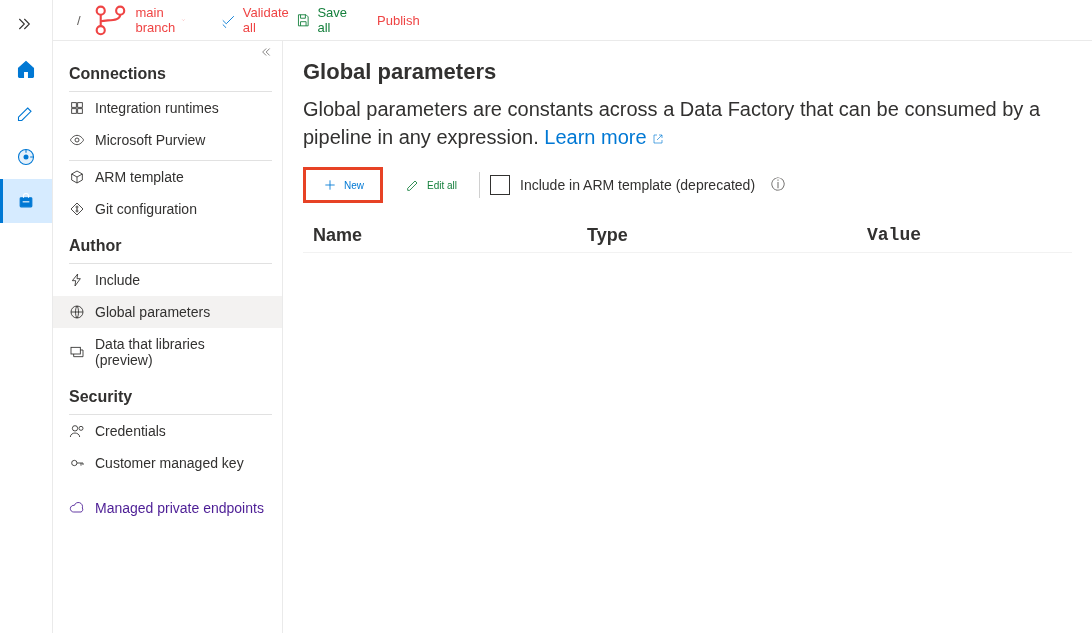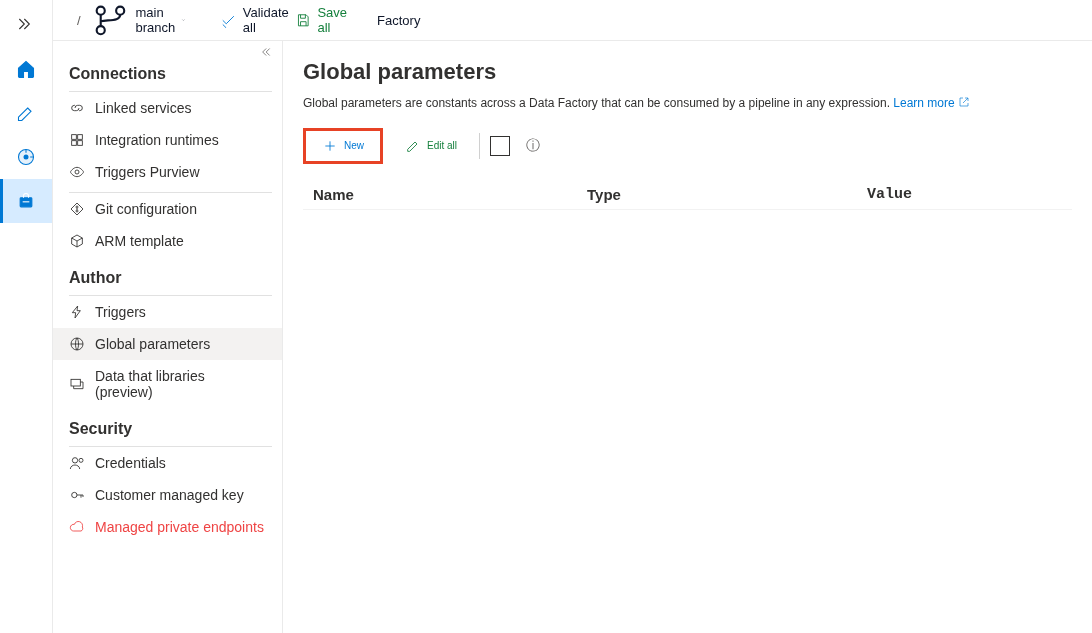--- a/index.html
+++ b/index.html
@@ -13,7 +13,7 @@
     .rail svg { width:20px; height:20px; }
     .content { flex:1; display:flex; flex-direction:column; border-left:1px solid #eaeaea; }
     .topbar { height:40px; display:flex; align-items:center; gap:6px; padding:0 14px; font-size:13px; position:relative; }
-    .topbar-item { display:flex; align-items:center; gap:6px; cursor:pointer; color:#0f172a; }
+    .topbar-item { display:flex; align-items:center; gap:6px; cursor:pointer; color:#ef4444; }
     .topbar-item.disabled { color:#15803d; cursor:default; }
     .topbar-divider { color:#605e5c; margin:0 4px; }
     .topbar-spacer { width:22px; }

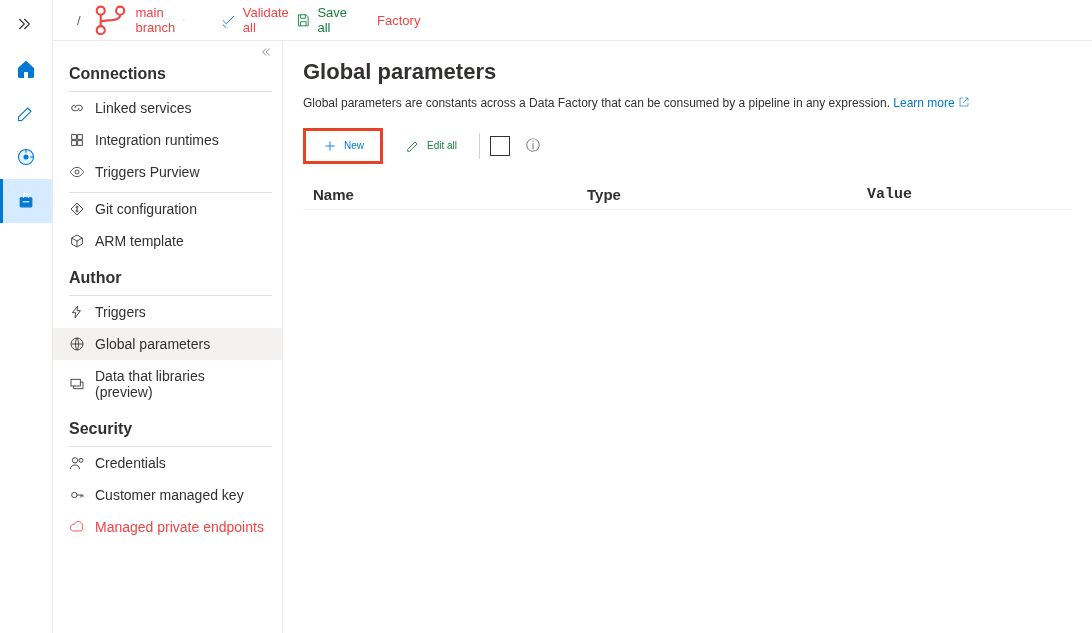--- a/index.html
+++ b/index.html
@@ -120,7 +120,7 @@
         <svg viewBox="0 0 24 24" style="stroke:#0078d4">
             <path d="M12 4v12M7 9l5-5 5 5M5 20h14"></path>
           </svg>
-        <span>Factory</span>
+        <span>Publish</span>
       </span>
     </div>
 

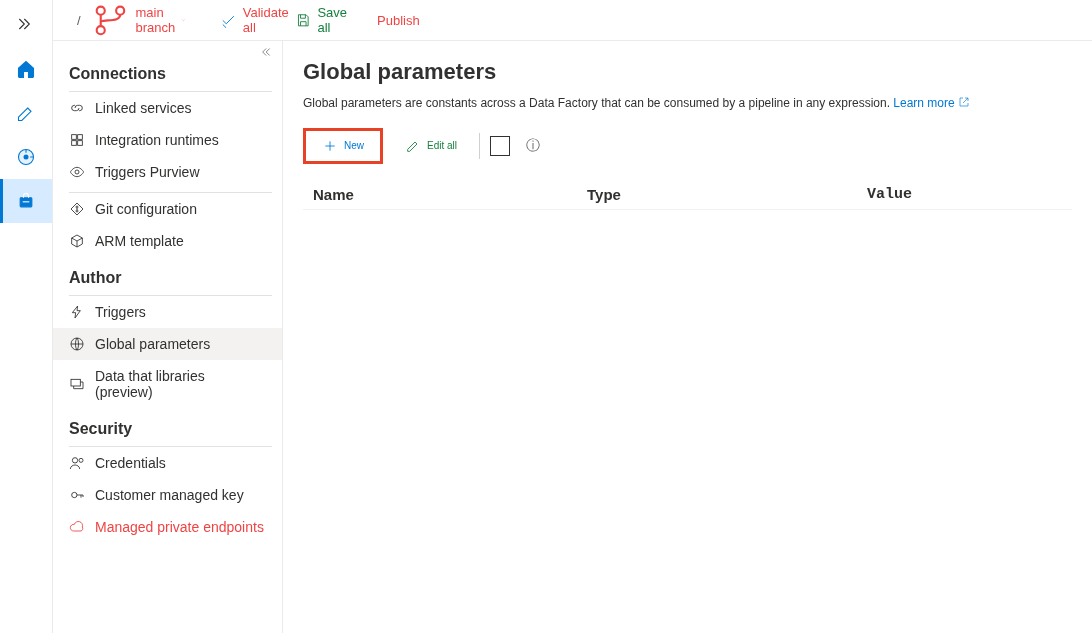--- a/index.html
+++ b/index.html
@@ -136,12 +136,6 @@
         <hr class="section-divider">
         <div class="menu-item">
           <svg viewBox="0 0 24 24">
-              <path d="M9 12a4 4 0 0 1 4-4h3a4 4 0 0 1 0 8h-1M15 12a4 4 0 0 1-4 4H8a4 4 0 0 1 0-8h1"></path>
-            </svg>
-          <span>Linked services</span>
-        </div>
-        <div class="menu-item">
-          <svg viewBox="0 0 24 24">
               <rect x="4" y="4" width="7" height="7"></rect>
               <rect x="13" y="4" width="7" height="7"></rect>
               <rect x="4" y="13" width="7" height="7"></rect>

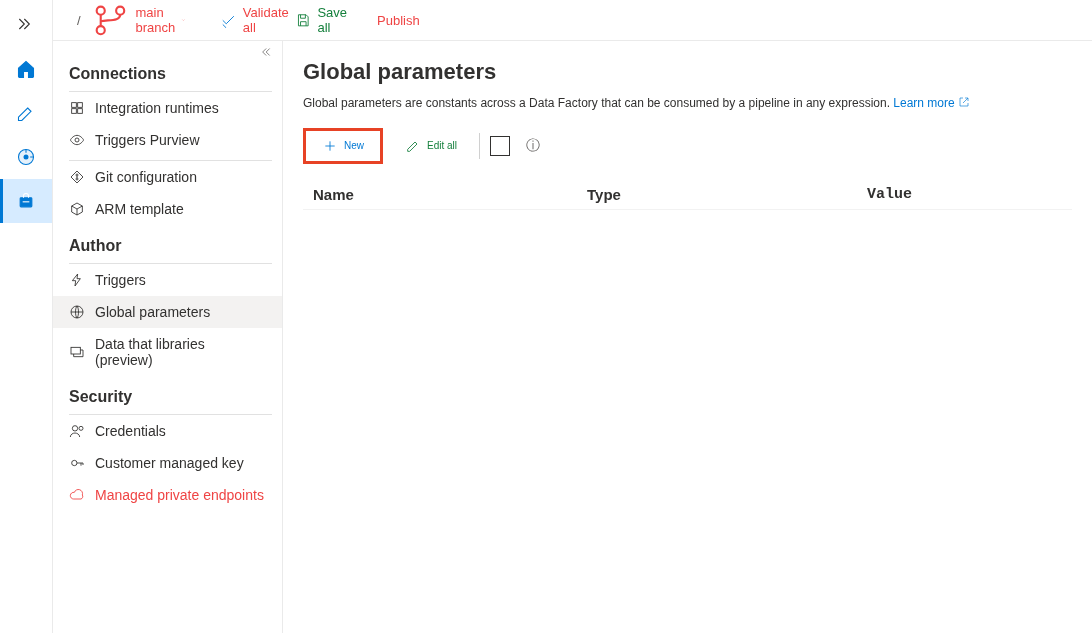--- a/index.html
+++ b/index.html
@@ -28,7 +28,7 @@
     .menu-item svg { width:16px; height:16px; flex-shrink:0; }
     .main { flex:1; padding:18px 20px; }
     .main h1 { font-size:22px; font-weight:600; margin-bottom:10px; }
-    .desc { font-size:12px; color:#323130; margin-bottom:16px; line-height:1.4; }
+    .desc { font-size:20px; color:#323130; margin-bottom:16px; line-height:1.4; }
     .desc a { color:#0078d4; text-decoration:none; }
     .toolbar { display:flex; align-items:center; gap:10px; margin-bottom:16px; }
     .btn { display:flex; align-items:center; gap:6px; padding:4px 12px; height:36px; cursor:pointer; font-size:10px; }

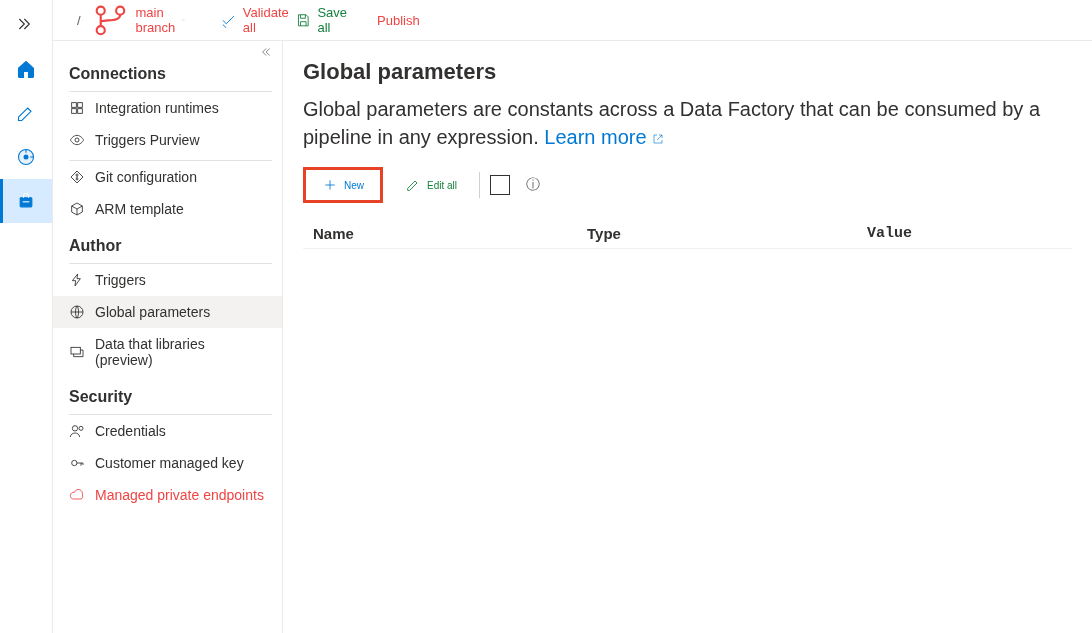--- a/index.html
+++ b/index.html
@@ -148,7 +148,7 @@
               <path d="M2 12s4-7 10-7 10 7 10 7-4 7-10 7-10-7-10-7z"></path>
               <circle cx="12" cy="12" r="3"></circle>
             </svg>
-          <span>Triggers Purview</span>
+          <span>Microsoft Purview</span>
         </div>
 
         <hr class="section-divider">

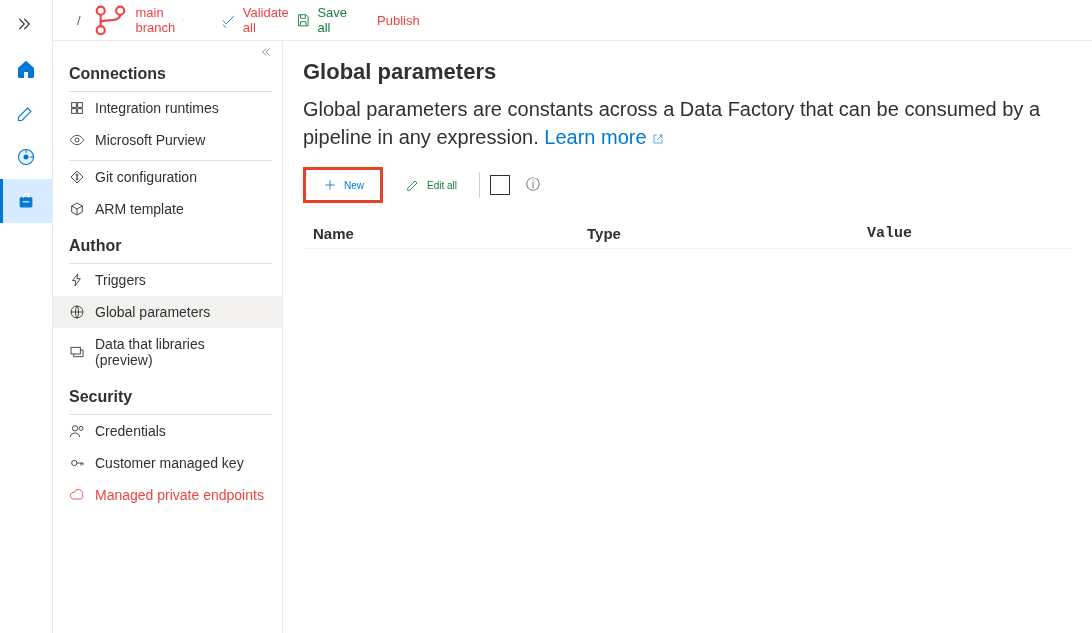--- a/index.html
+++ b/index.html
@@ -241,6 +241,7 @@
           <div class="vsep"></div>
           <div class="checkbox-row">
             <div class="checkbox"></div>
+            <span>Include in ARM template (deprecated)</span>
             <span class="info-icon">ⓘ</span>
           </div>
         </div>

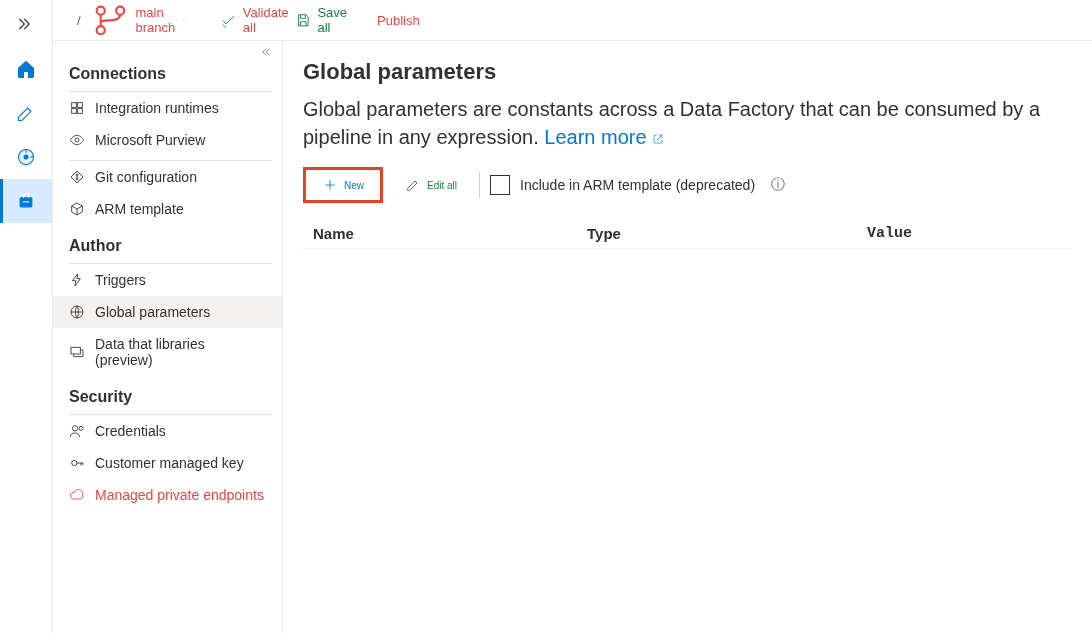--- a/index.html
+++ b/index.html
@@ -154,19 +154,19 @@
         <hr class="section-divider">
         <div class="menu-item">
           <svg viewBox="0 0 24 24">
+              <path d="M12 3l8 4.5v9L12 21l-8-4.5v-9z"></path>
+              <path d="M4 7.5l8 4.5 8-4.5M12 12v9"></path>
+            </svg>
+          <span>ARM template</span>
+        </div>
+        <div class="menu-item">
+          <svg viewBox="0 0 24 24">
               <path d="M3 12l9-9 9 9-9 9z"></path>
               <circle cx="12" cy="9" r="1.5"></circle>
               <circle cx="12" cy="15" r="1.5"></circle>
               <path d="M12 10.5v3"></path>
             </svg>
           <span>Git configuration</span>
-        </div>
-        <div class="menu-item">
-          <svg viewBox="0 0 24 24">
-              <path d="M12 3l8 4.5v9L12 21l-8-4.5v-9z"></path>
-              <path d="M4 7.5l8 4.5 8-4.5M12 12v9"></path>
-            </svg>
-          <span>ARM template</span>
         </div>
 
         <div class="section-title">Author</div>

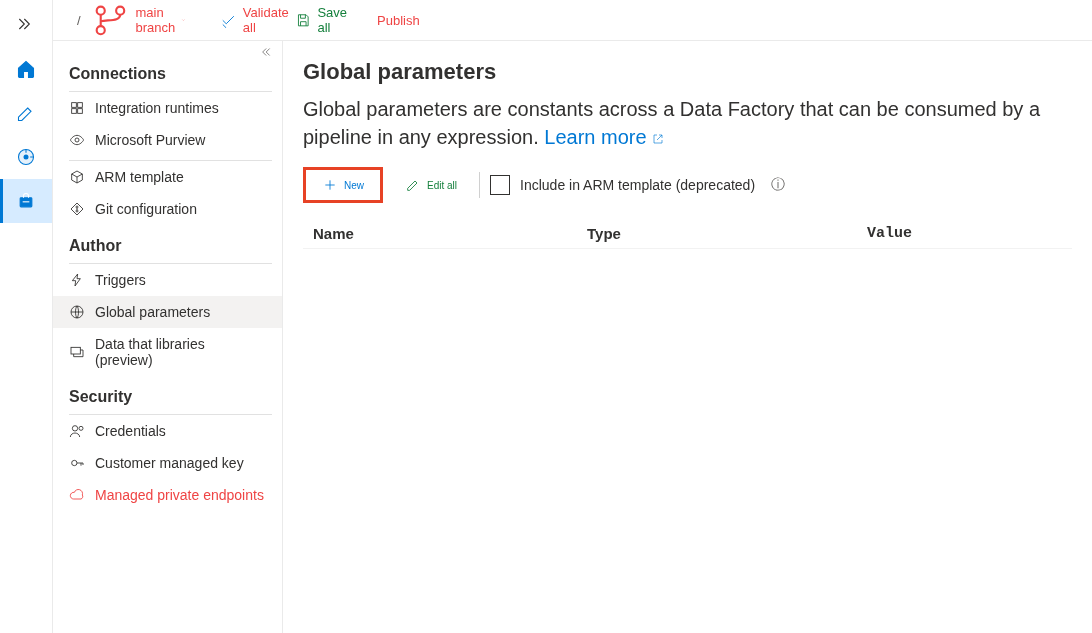--- a/index.html
+++ b/index.html
@@ -38,7 +38,7 @@
     .checkbox-row { display:flex; align-items:center; gap:10px; color:#323130; font-size:14px; }
     .checkbox { width:20px; height:20px; border:1px solid #323130; cursor:pointer; }
     .info-icon { color:#605e5c; cursor:pointer; font-size:14px; margin-left:6px; }
-    .table-header { display:flex; font-weight:600; font-size:15px; padding:6px 4px; border-bottom:1px solid rgba(0,0,0,0.05); }
+    .table-header { display:flex; font-weight:600; font-size:18px; padding:6px 4px; border-bottom:1px solid rgba(0,0,0,0.05); }
     .col-name { flex:0 0 280px; padding-left:6px; }
     .col-type { flex:0 0 280px; }
     .col-value { flex:1;font-family:Liberation Mono, monospace; }

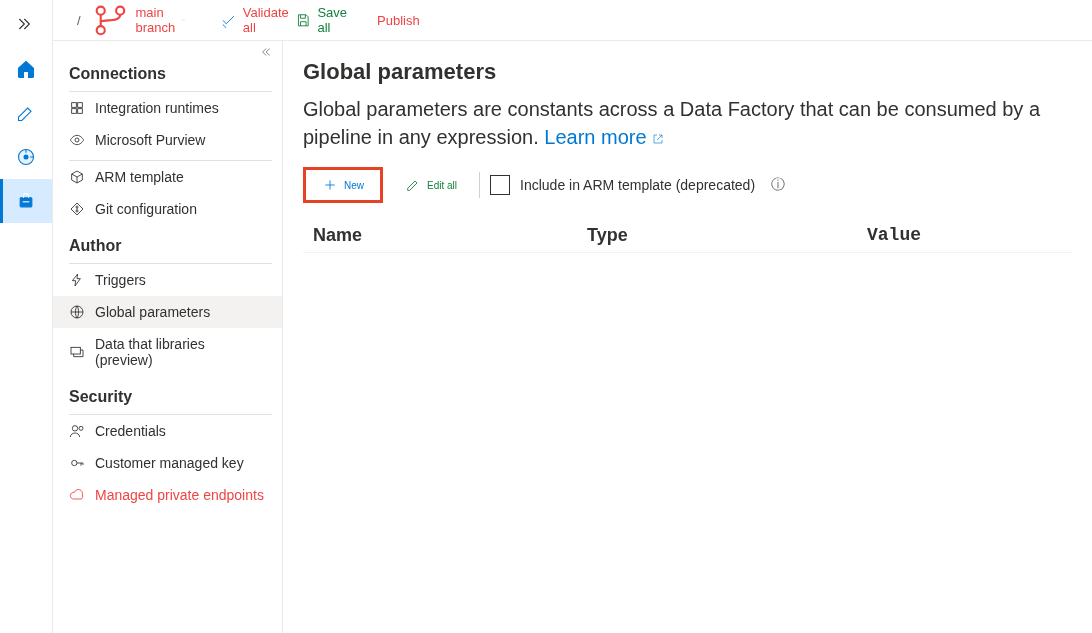--- a/index.html
+++ b/index.html
@@ -175,7 +175,7 @@
           <svg viewBox="0 0 24 24">
               <path d="M13 3L5 13h5l-1 8 8-11h-5z"></path>
             </svg>
-          <span>Triggers</span>
+          <span>Include</span>
         </div>
         <div class="menu-item selected">
           <svg viewBox="0 0 24 24">

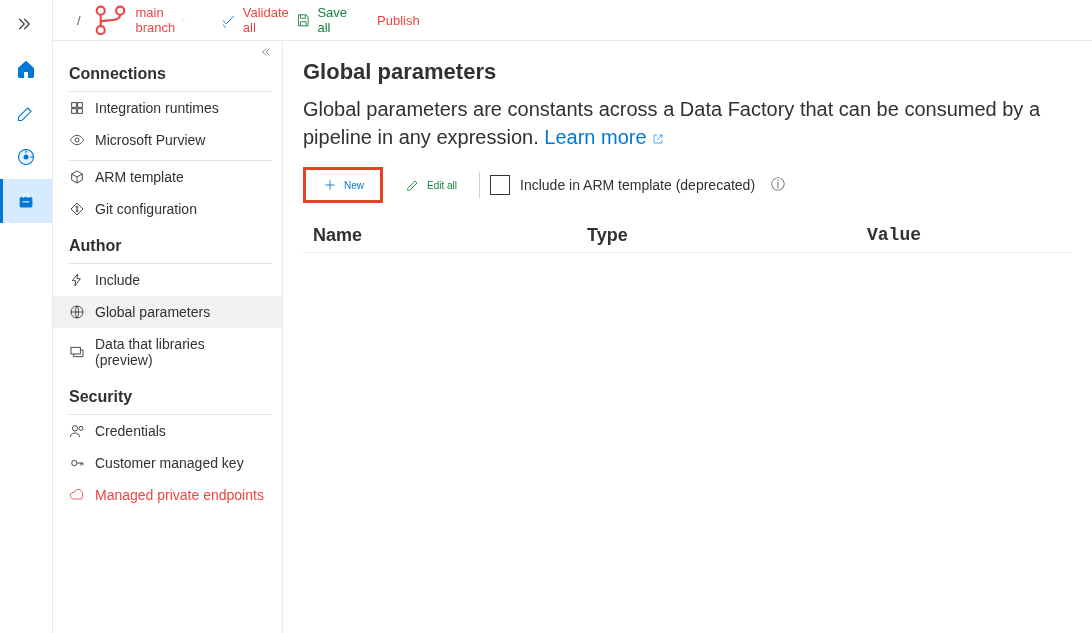--- a/index.html
+++ b/index.html
@@ -24,7 +24,7 @@
     .section-divider { border:none; border-top:1px solid #e1e1e1; margin:4px 10px 0 16px; }
     .menu-item { display:flex; align-items:center; gap:10px; padding:8px 16px; cursor:pointer; color:#323130; }
     .menu-item.selected { background:#f3f2f1; }
-    .menu-item.disabled { color:#ef4444; }
+    .menu-item.disabled { color:#4c1d95;margin-top:13px; }
     .menu-item svg { width:16px; height:16px; flex-shrink:0; }
     .main { flex:1; padding:18px 20px; }
     .main h1 { font-size:22px; font-weight:600; margin-bottom:10px; }

